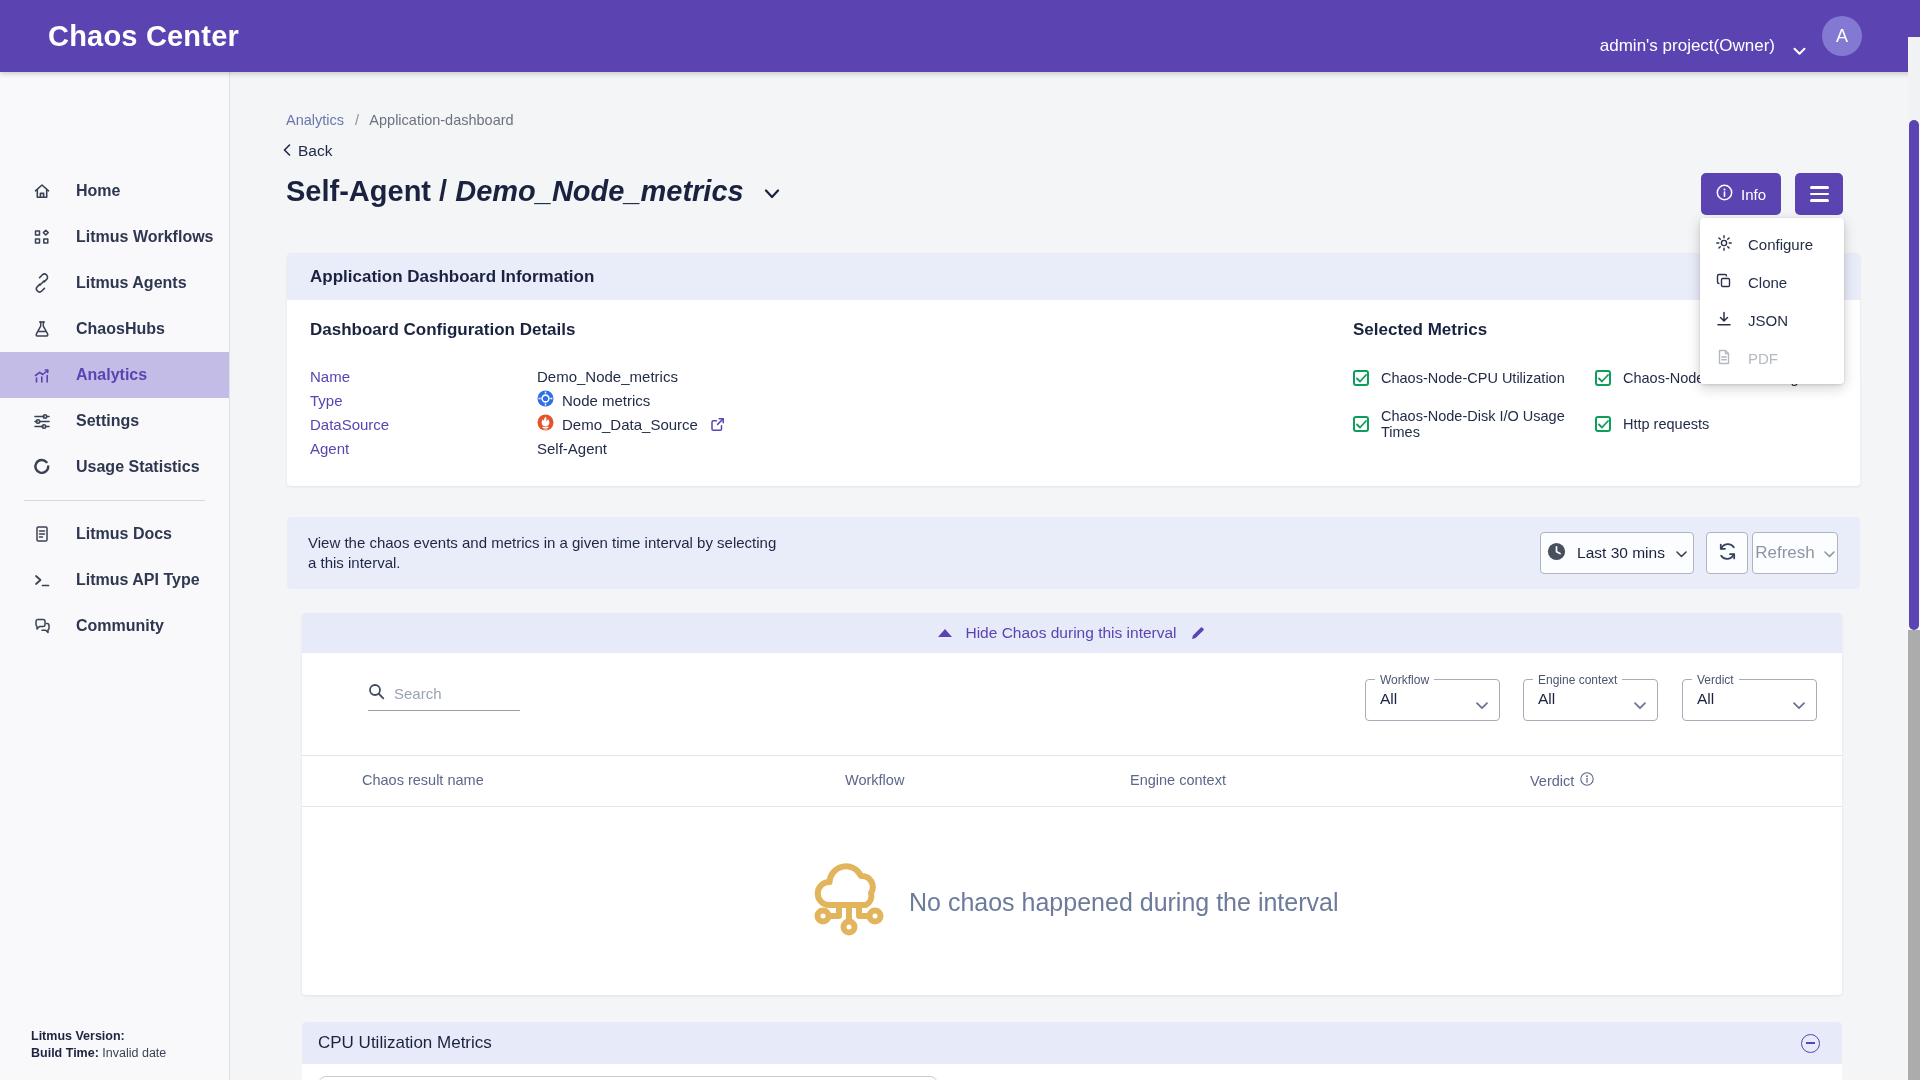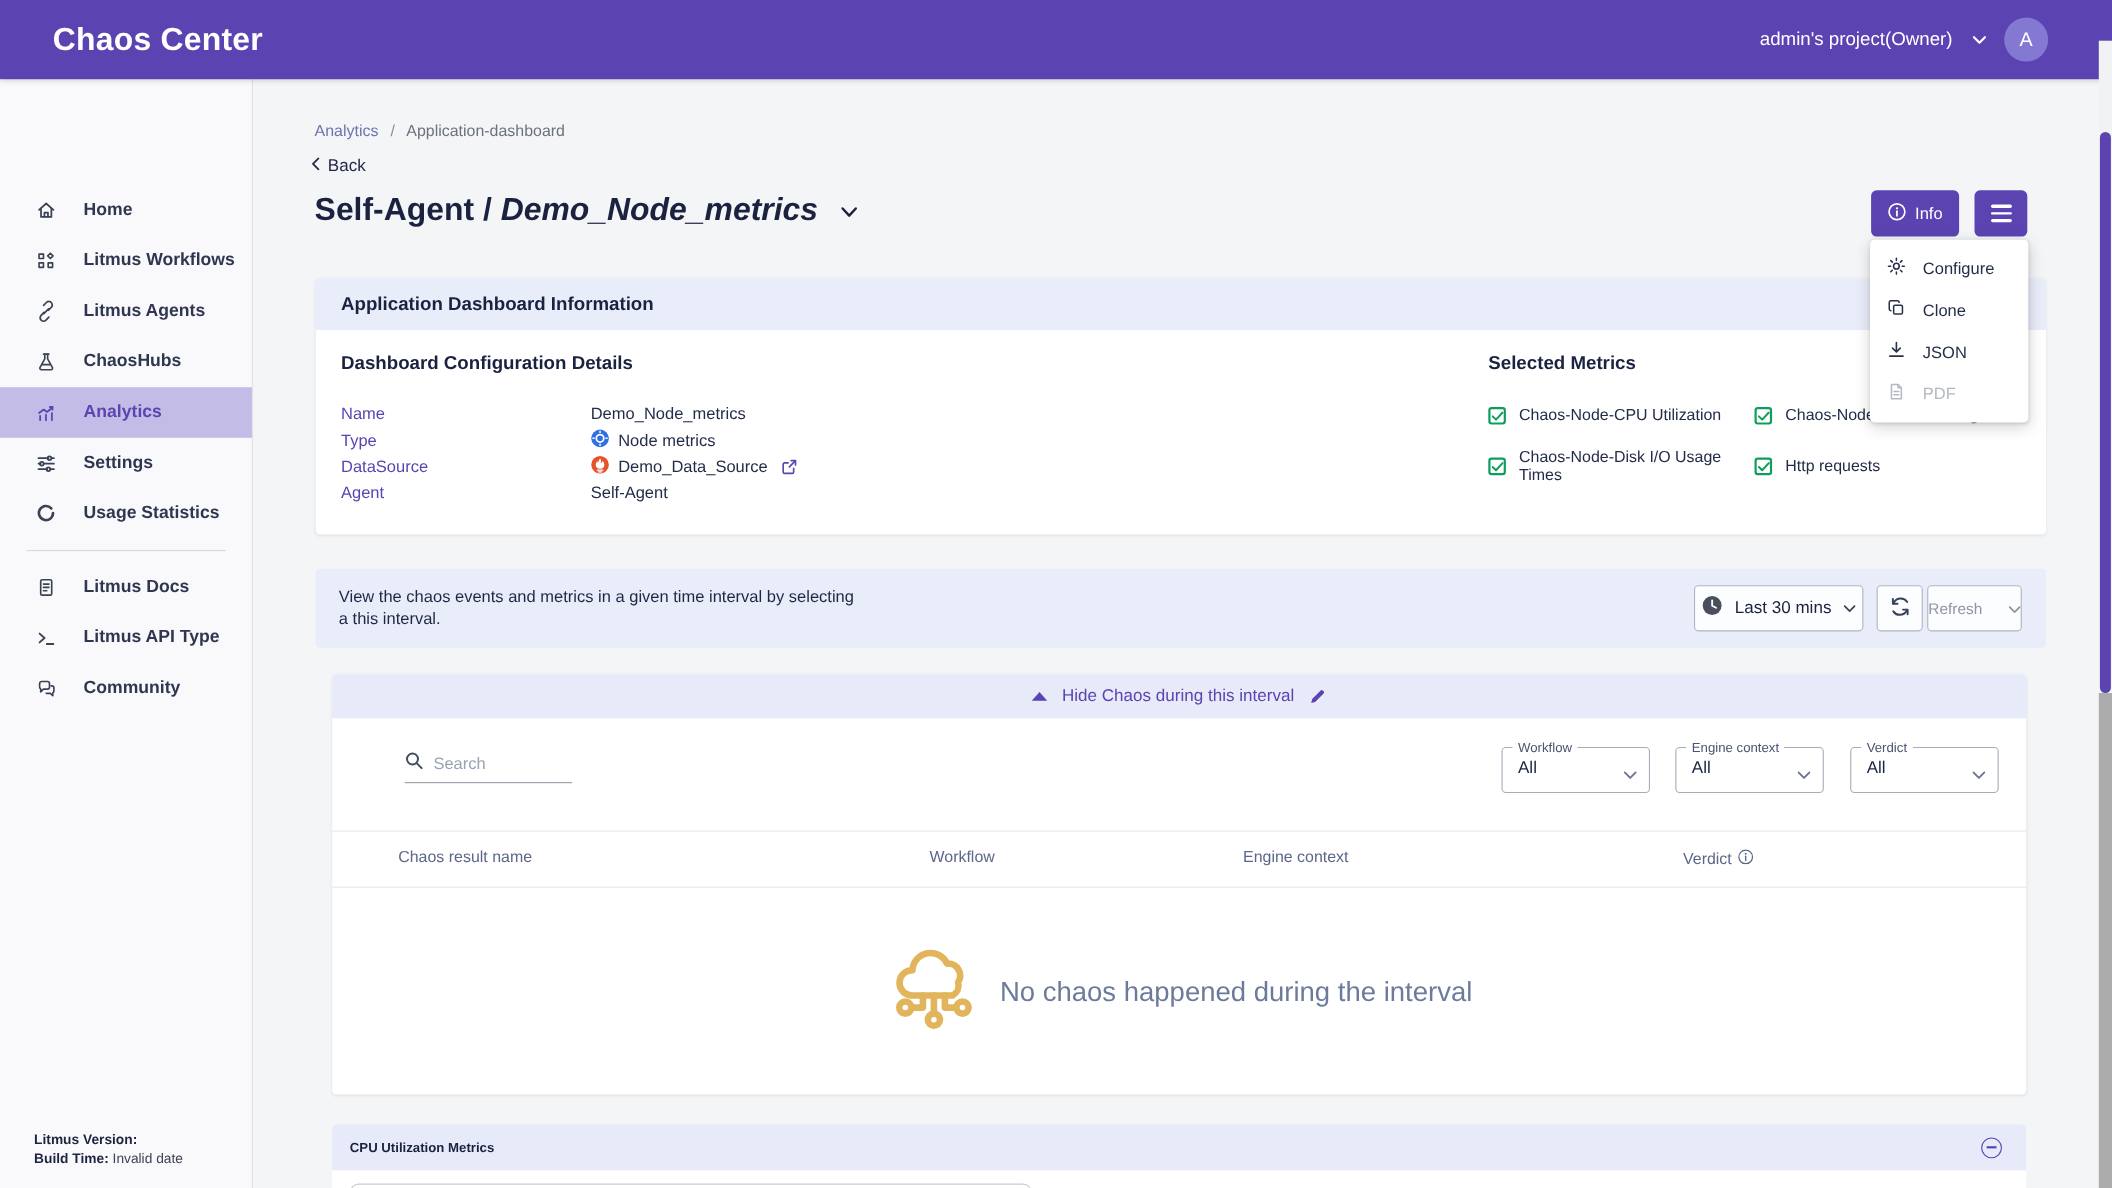--- a/index.html
+++ b/index.html
@@ -12,7 +12,7 @@
             display:flex; align-items:center; justify-content:space-between; padding:0 58px 0 48px;
             box-shadow:0 2px 5px rgba(0,0,0,.18); z-index:40; }
   .app-title { color:#fff; font-size:29px; font-weight:bold; letter-spacing:.2px; }
-  .header-right { display:flex; align-items:center; gap:16px; }
+  .header-right { display:flex; align-items:flex-end; gap:16px; }
   .project-label { color:#fff; font-size:17px; }
   .chev-white { display:inline-flex; margin-left:2px; }
   .avatar { width:40px; height:40px; border-radius:50%; background:#8479D2; color:#fff;

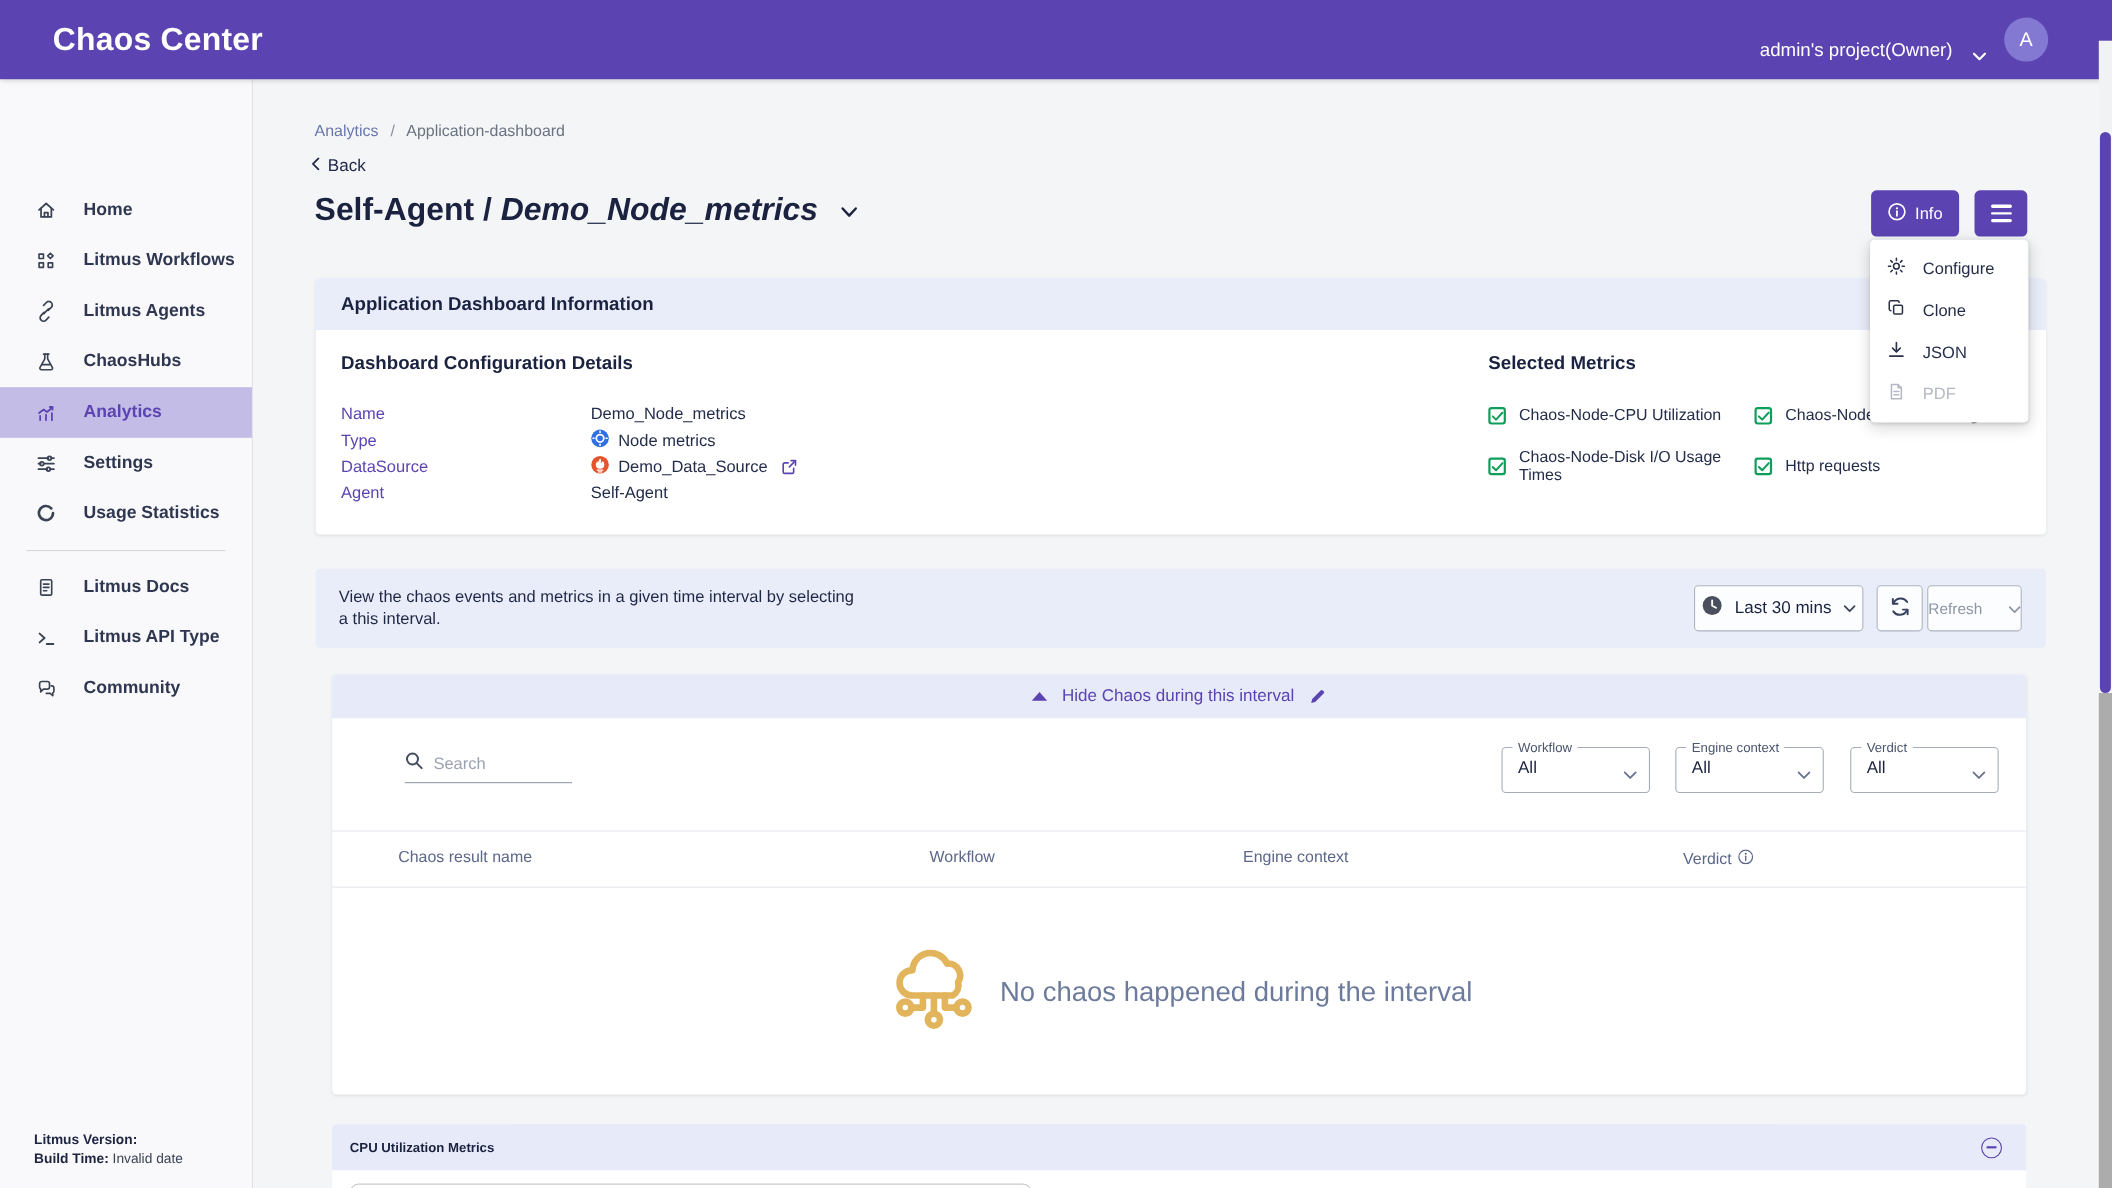--- a/index.html
+++ b/index.html
@@ -103,7 +103,7 @@
              align-items:center; cursor:pointer; font-family:inherit; }
   .btn-range { width:154px; justify-content:center; gap:11px; font-size:15.5px; color:#1A2240; }
   .btn-refresh-icon { width:42px; justify-content:center; margin-left:12px; }
-  .btn-refresh { width:86px; justify-content:space-between; gap:9px; margin-left:4px; font-size:14px; color:#8E95A5; }
+  .btn-refresh { width:86px; justify-content:center; gap:9px; margin-left:4px; font-size:17px; color:#8E95A5; }
 
   
   .card3 { position:absolute; left:72px; top:541px; width:1540px; height:382px; background:#fff;

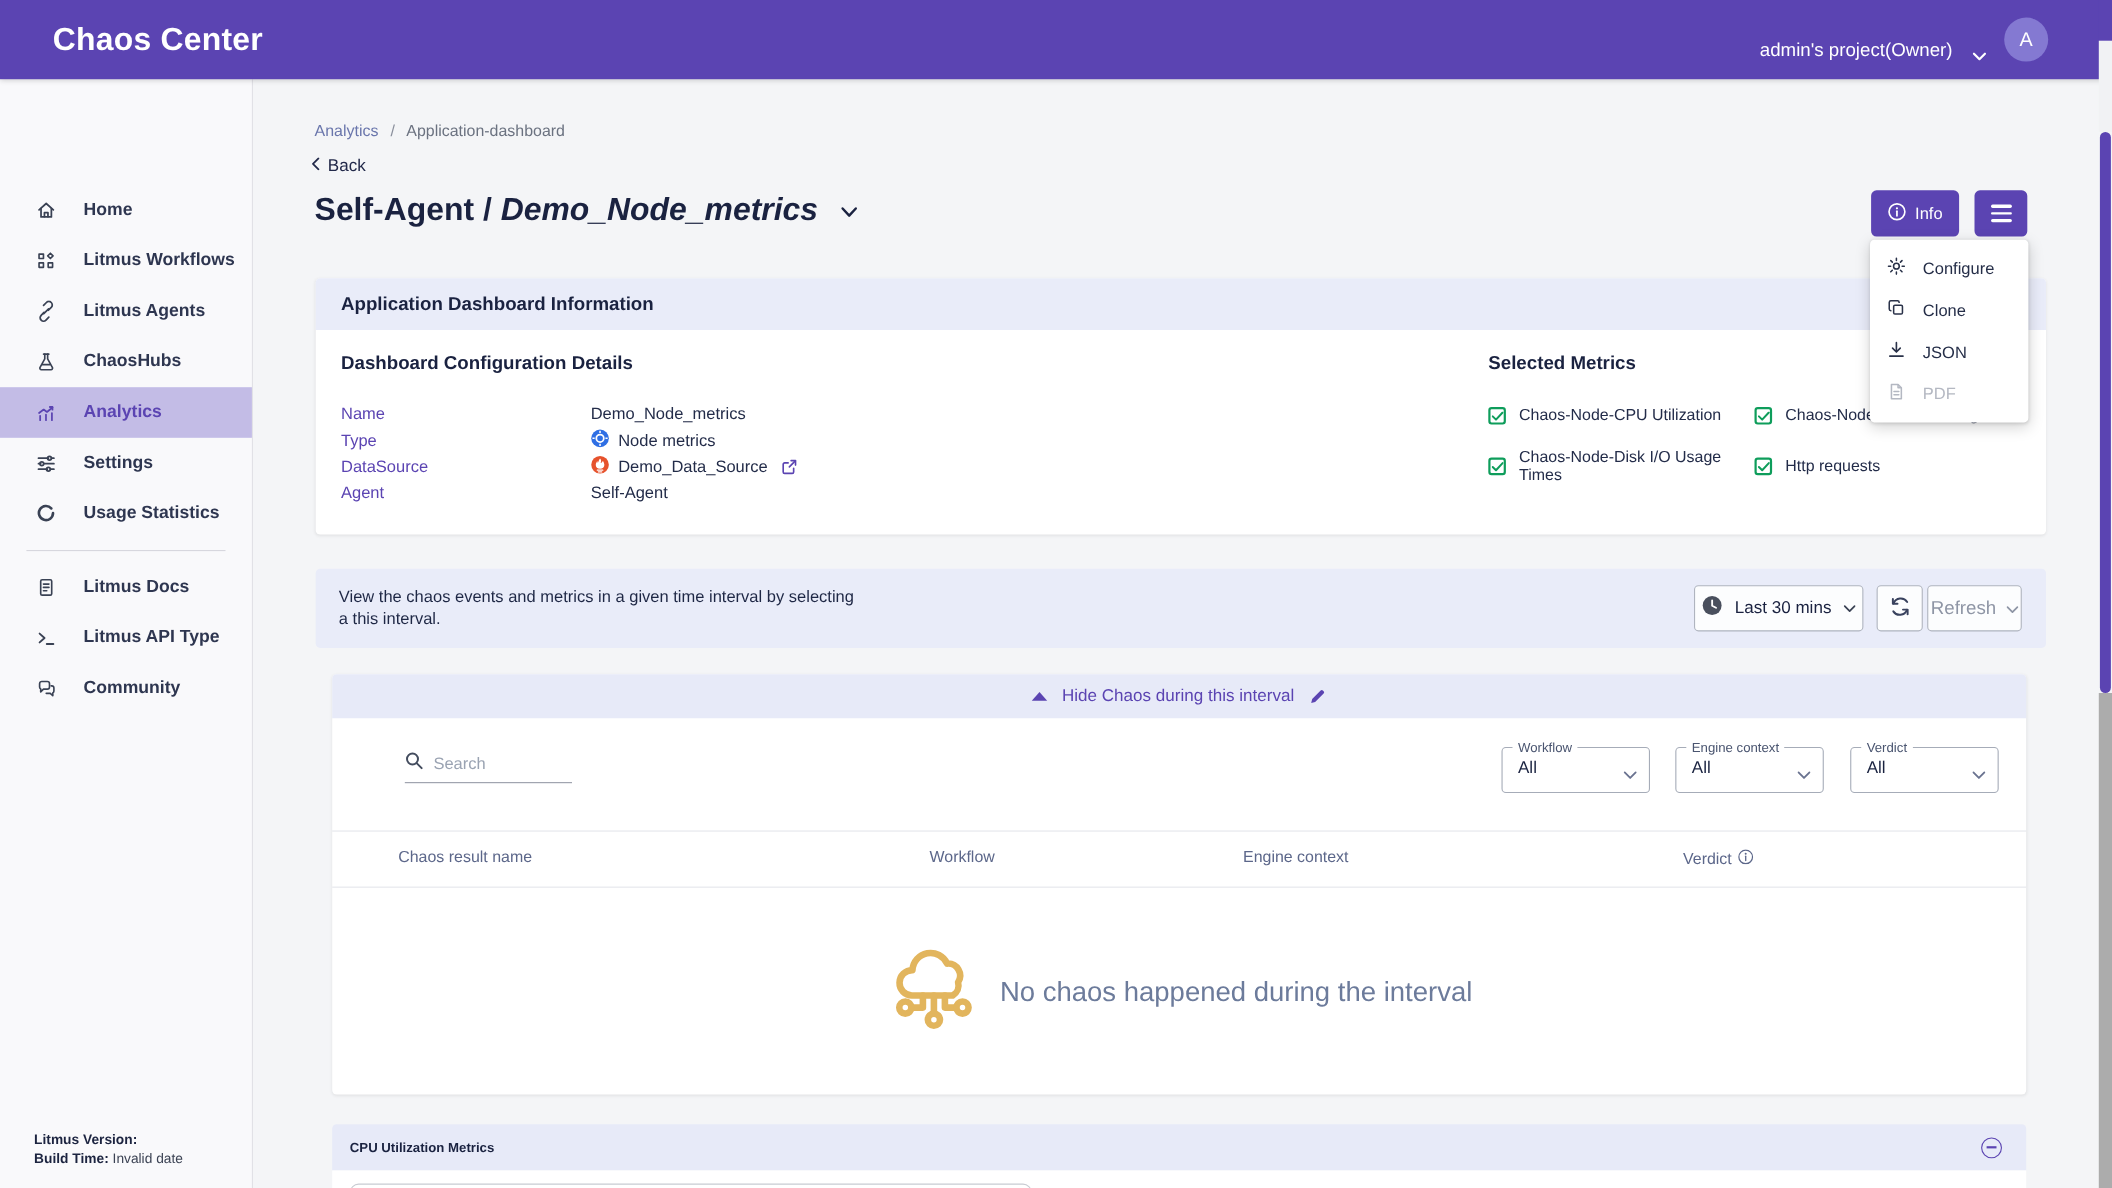--- a/index.html
+++ b/index.html
@@ -142,7 +142,7 @@
   .card4 { position:absolute; left:72px; top:950px; width:1540px; }
   .card4-band { height:42px; background:#E7EAF8; border-radius:4px 4px 0 0; display:flex; align-items:center;
                 justify-content:space-between; padding:0 22px 0 16px; }
-  .card4-title { font-size:12px; font-weight:bold; color:#1A2240; }
+  .card4-title { font-size:17px; font-weight:normal; color:#1A2240; }
   .collapse-btn { width:19px; height:19px; border:1.5px solid #5B44B2; border-radius:50%; color:#5B44B2;
                   display:flex; align-items:center; justify-content:center; cursor:pointer; background:#E7EAF8; }
   .collapse-btn i { display:block; width:9px; height:1.8px; background:#5B44B2; }

